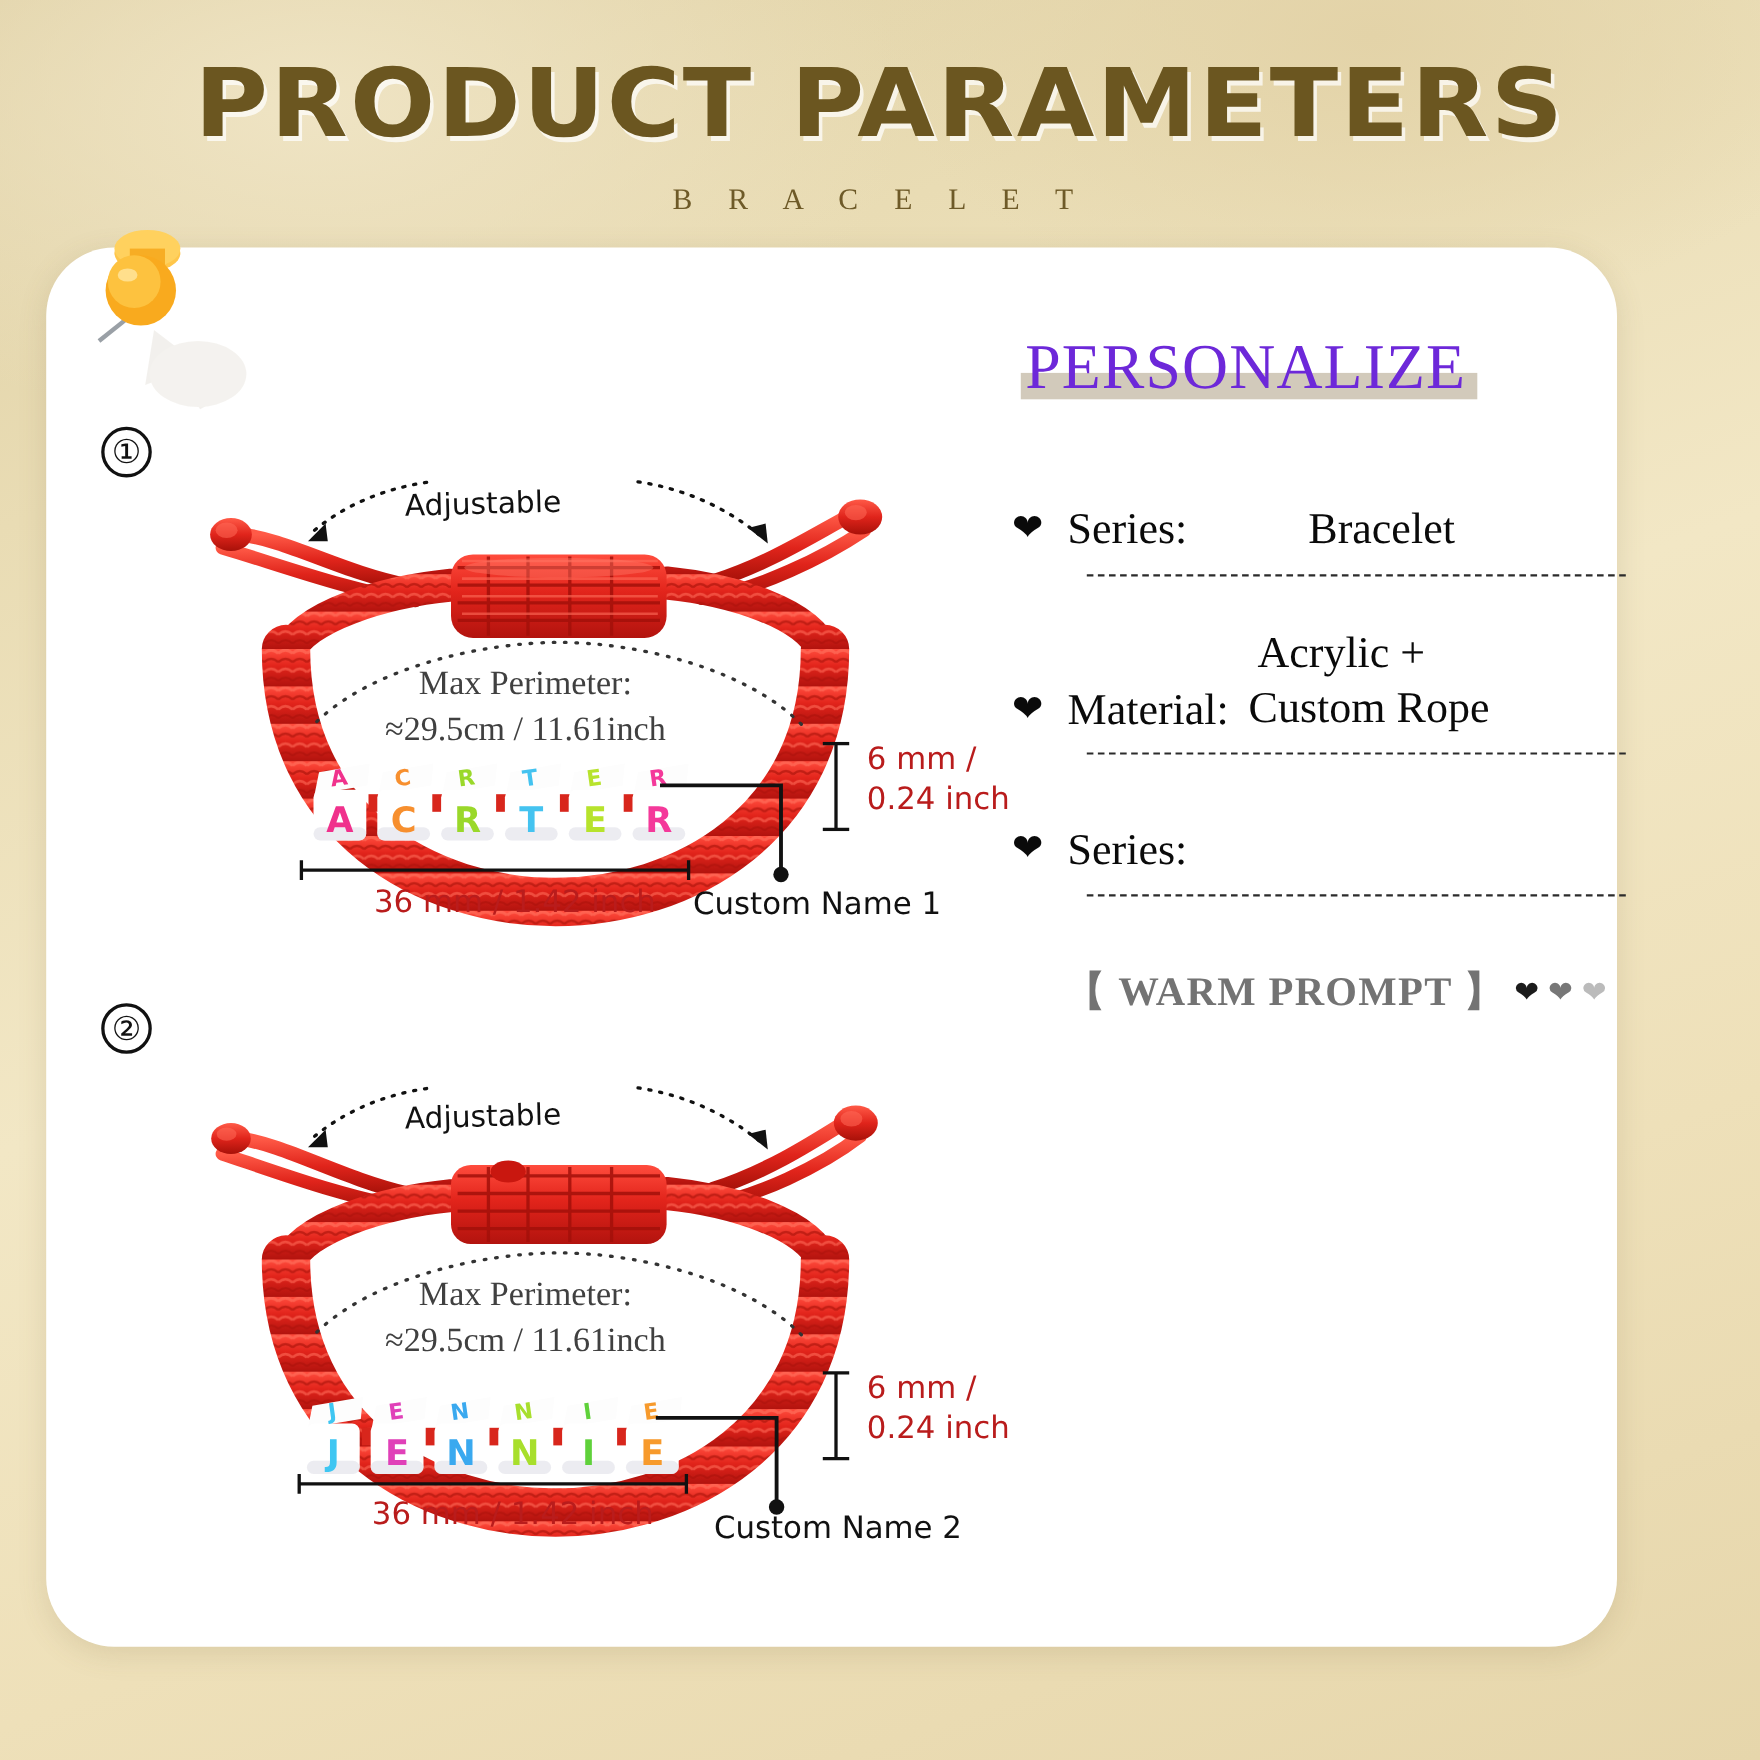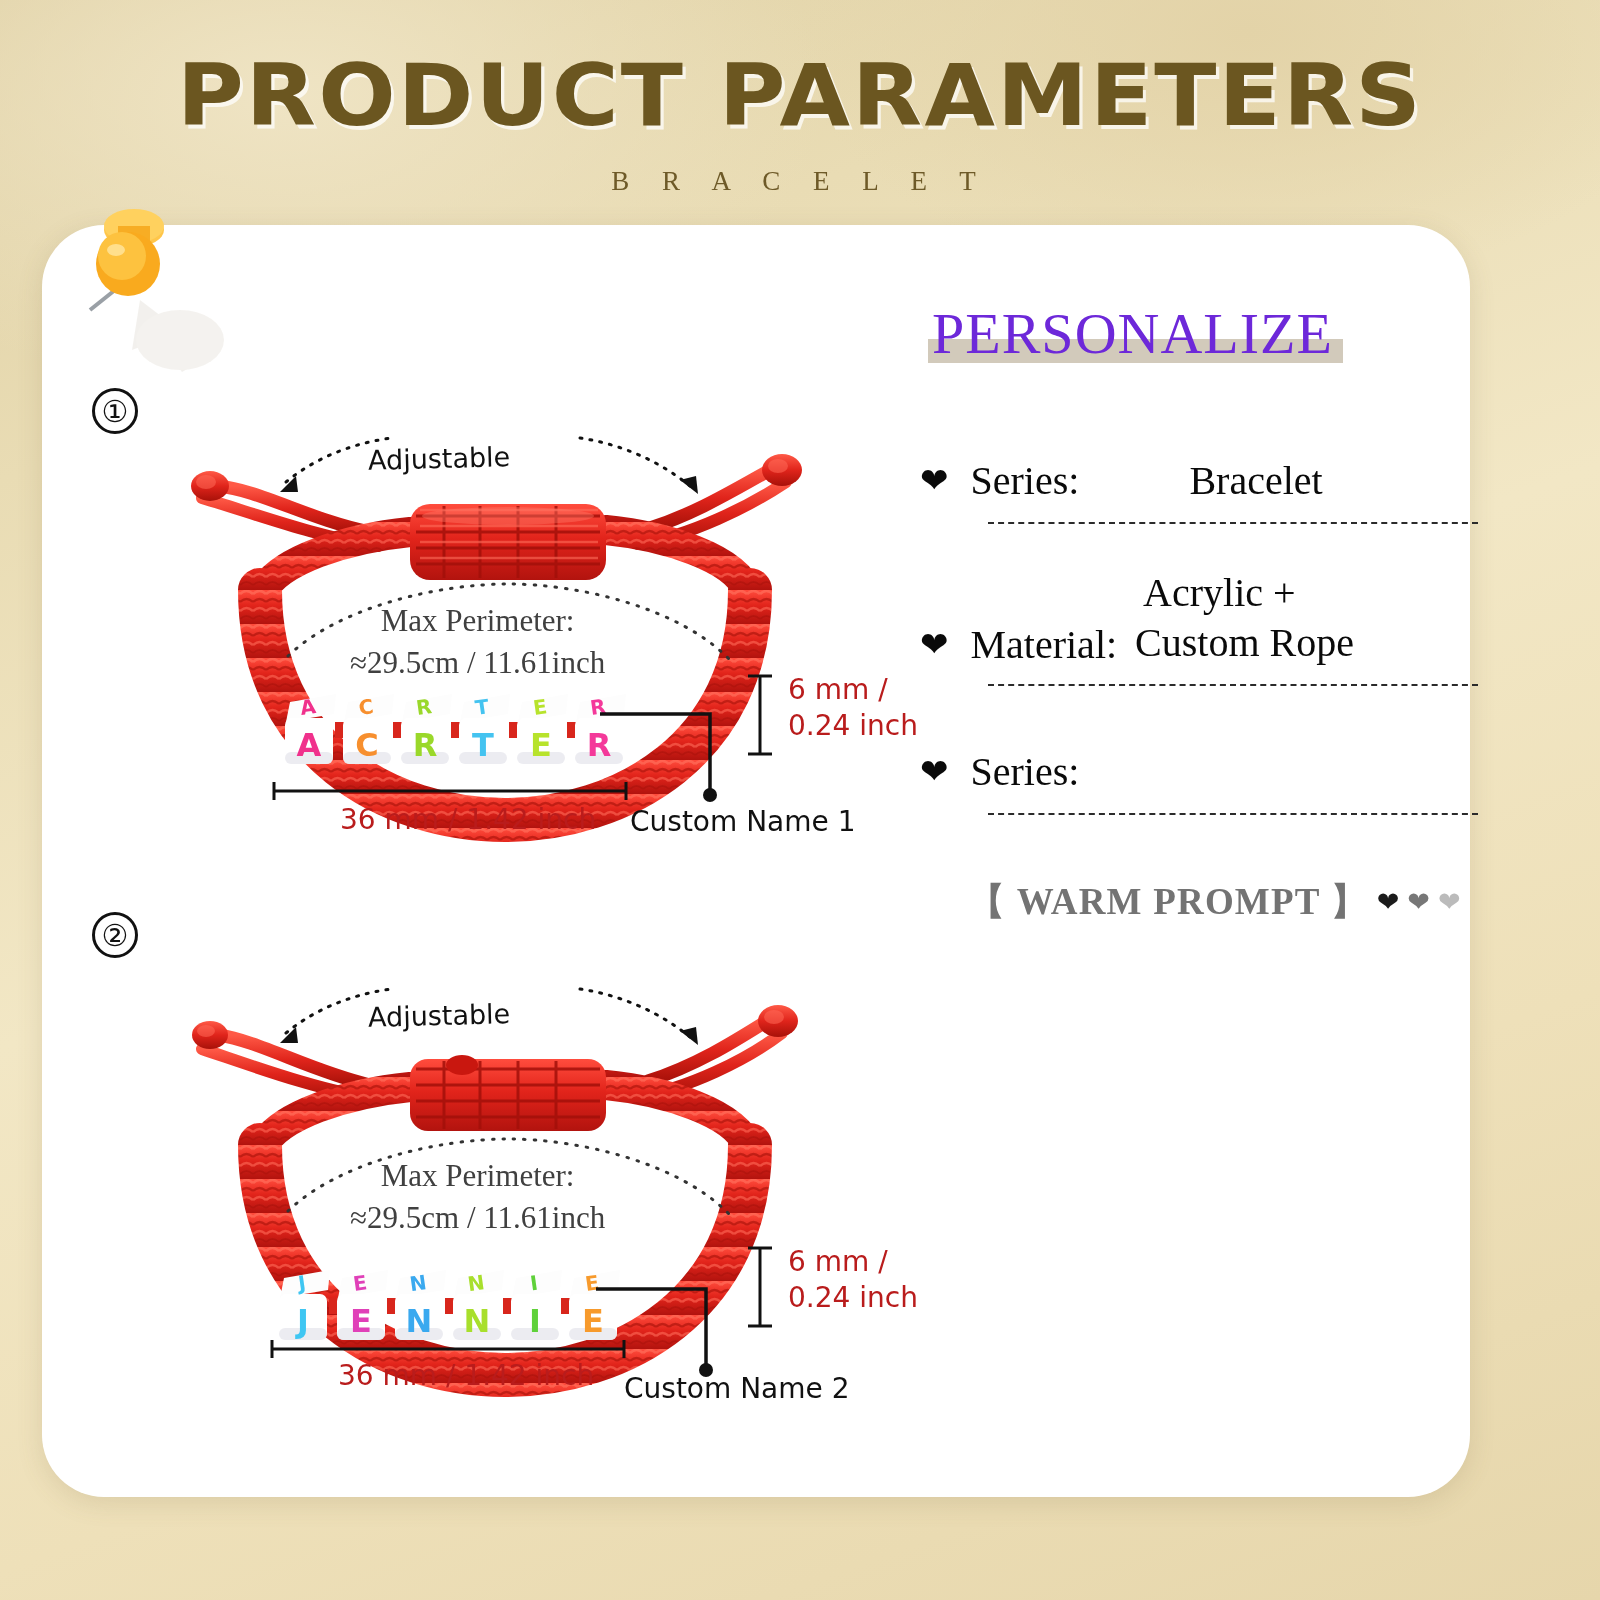--- a/index.html
+++ b/index.html
@@ -385,7 +385,7 @@
   <path d="M0 14 H110 V92" stroke="#111" stroke-width="3.5" fill="none"></path>
   <circle cx="110" cy="95" r="7" fill="#111"></circle>
 </svg>
-<div class="customlbl" style="left:624px; top:1372px;">Custom Name 2</div>
+<div class="customlbl" style="left:649px; top:1372px;">Custom Name 2</div>
 
 <svg class="unit" style="left:268px; top:1338px;" width="360" height="22" viewBox="0 0 360 22">
   <line x1="4" y1="11" x2="356" y2="11" stroke="#111" stroke-width="3"></line>

